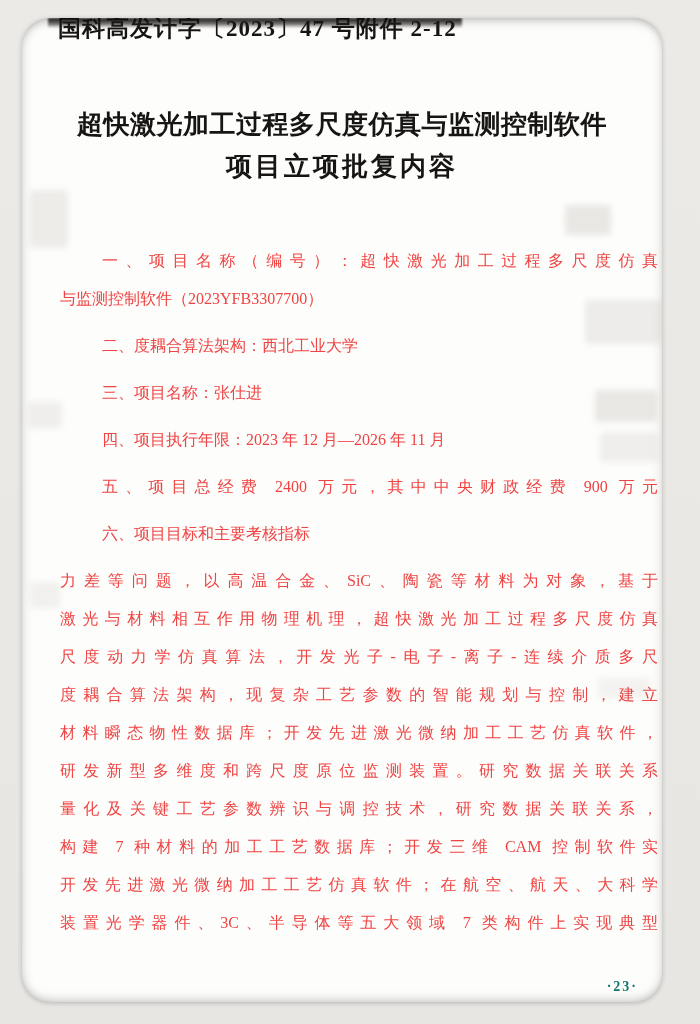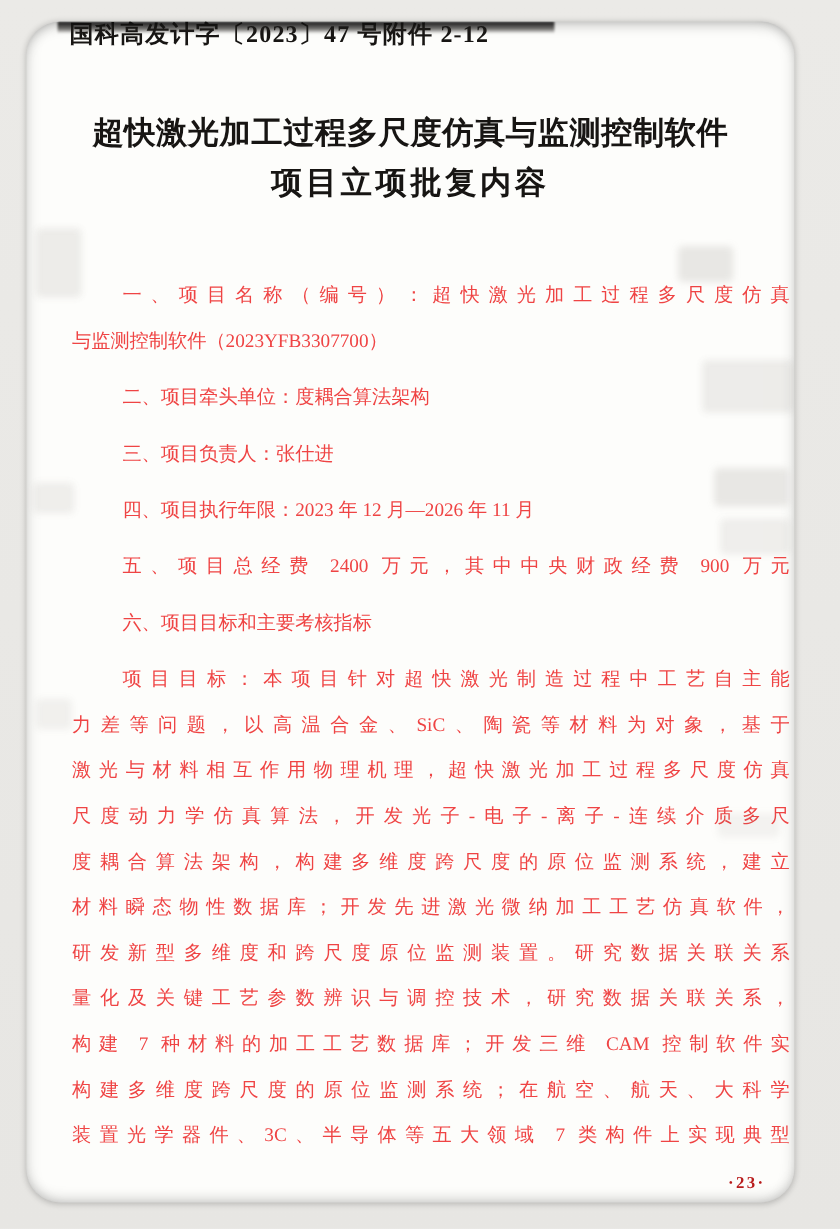--- a/index.html
+++ b/index.html
@@ -31,7 +31,7 @@
   }
   .doc-number {
     margin:-6px 0 0 36px;
-    font-size:20px;
+    font-size:23px;
     font-weight:700;
     line-height:34px;
     letter-spacing:1px;

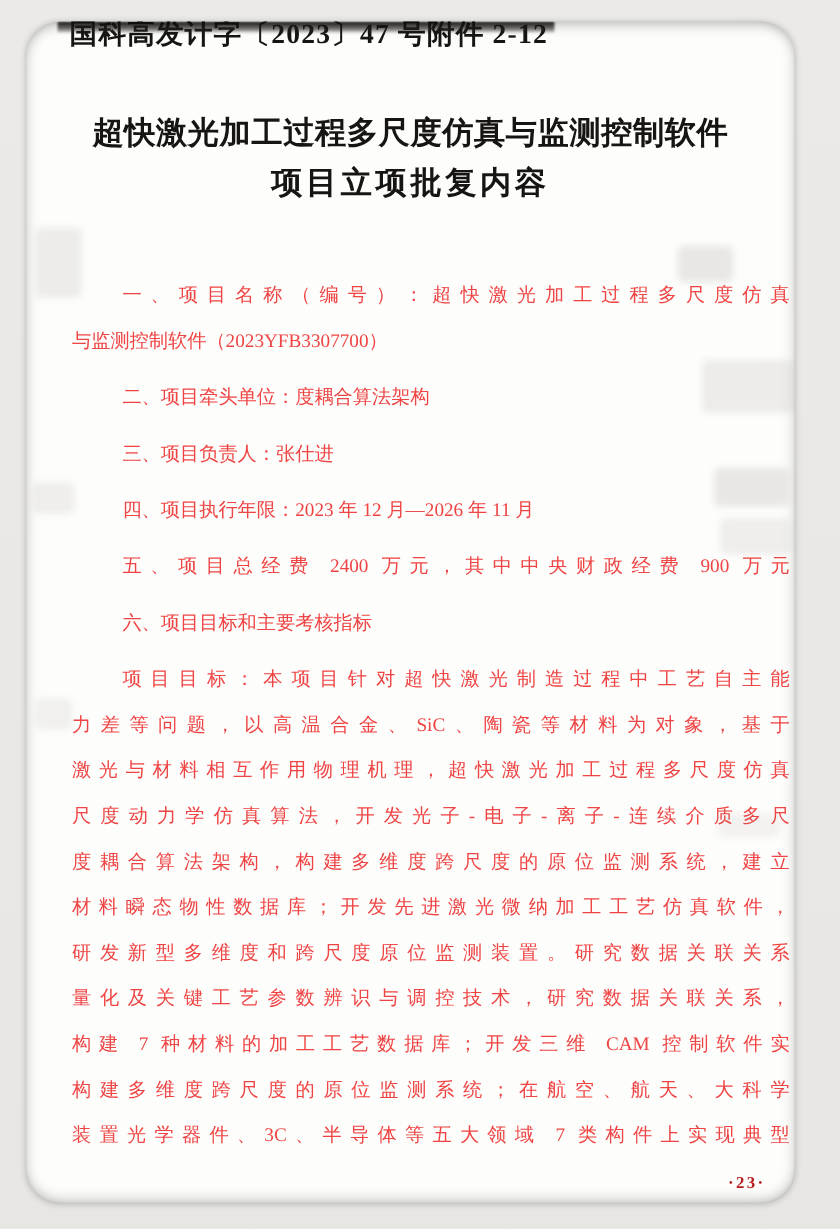--- a/index.html
+++ b/index.html
@@ -54,7 +54,7 @@
     margin:0;
     color:#171513;
   }
-  .title-1 { margin-top:46px; letter-spacing:0.5px; }
+  .title-1 { margin-top:60px; letter-spacing:0.5px; }
   .title-2 { margin-top:4px; letter-spacing:3px; }
   .body-text {
     margin:56px 4px 0 38px;

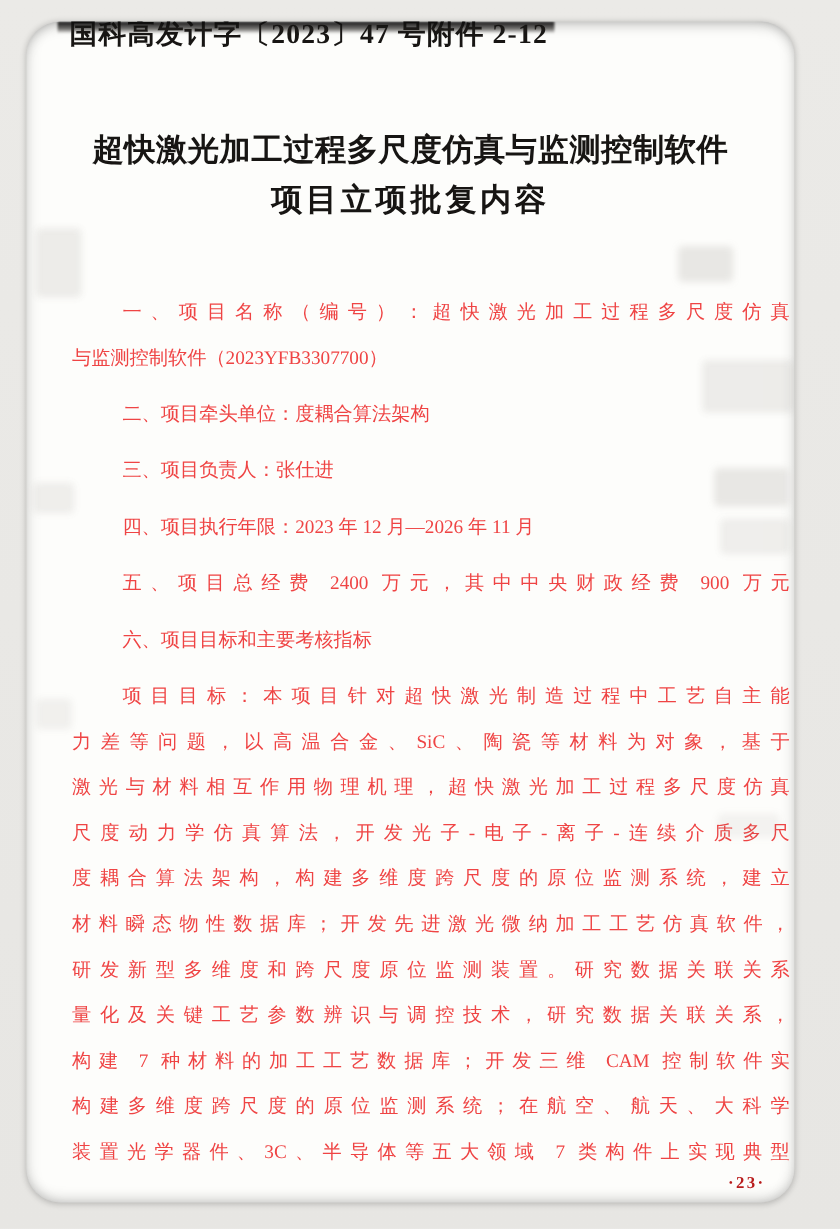--- a/index.html
+++ b/index.html
@@ -111,7 +111,7 @@
     <div class="body-text">
       <div class="line ind just">一、项目名称（编号）：超快激光加工过程多尺度仿真</div>
       <div class="line gap">与监测控制软件（2023YFB3307700）</div>
-      <div class="line ind gap">二、项目牵头单位：度耦合算法架构</div>
+      <div class="line ind gap">二、度耦合算法架构：西北工业大学</div>
       <div class="line ind gap">三、项目负责人：张仕进</div>
       <div class="line ind gap">四、项目执行年限：2023 年 12 月—2026 年 11 月</div>
       <div class="line ind just gap">五、项目总经费 2400 万元，其中中央财政经费 900 万元</div>

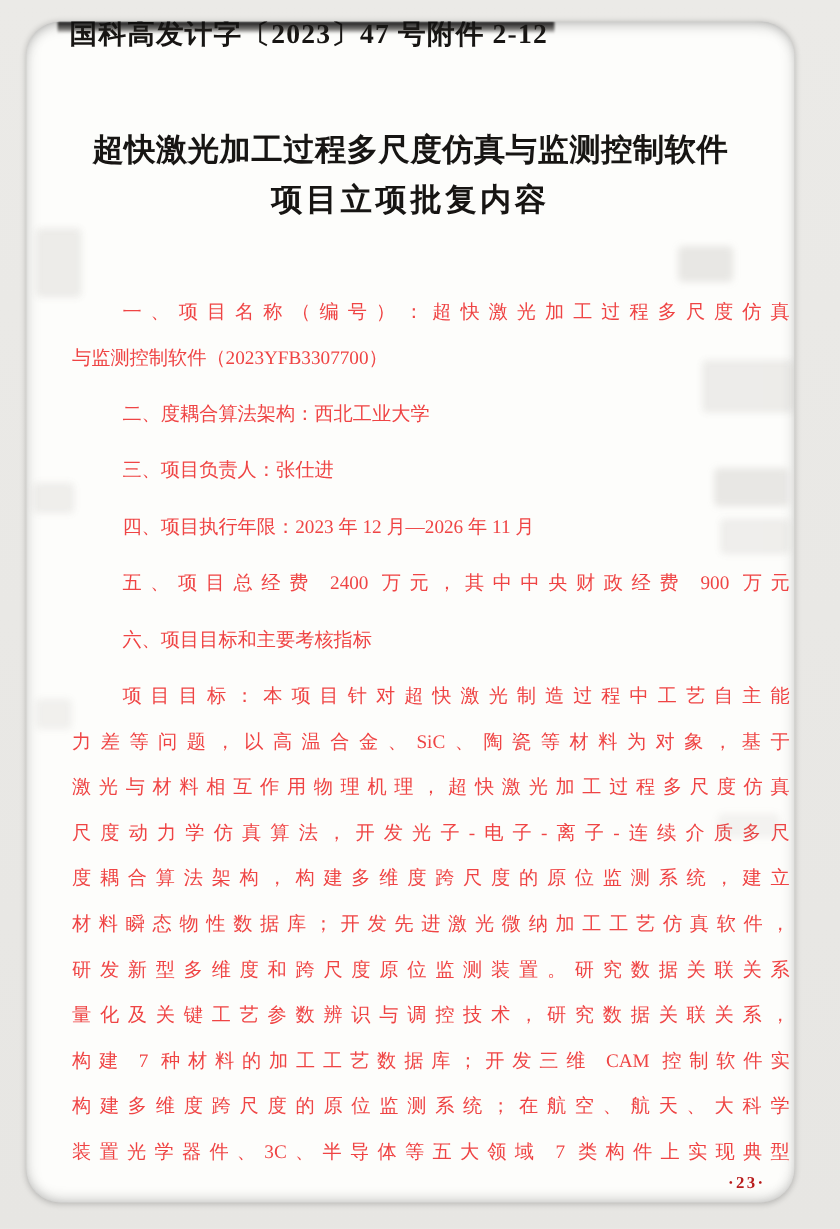--- a/index.html
+++ b/index.html
@@ -112,7 +112,7 @@
       <div class="line ind just">一、项目名称（编号）：超快激光加工过程多尺度仿真</div>
       <div class="line gap">与监测控制软件（2023YFB3307700）</div>
       <div class="line ind gap">二、度耦合算法架构：西北工业大学</div>
-      <div class="line ind gap">三、项目负责人：张仕进</div>
+      <div class="line ind gap">三、项目名称：张仕进</div>
       <div class="line ind gap">四、项目执行年限：2023 年 12 月—2026 年 11 月</div>
       <div class="line ind just gap">五、项目总经费 2400 万元，其中中央财政经费 900 万元</div>
       <div class="line ind gap">六、项目目标和主要考核指标</div>

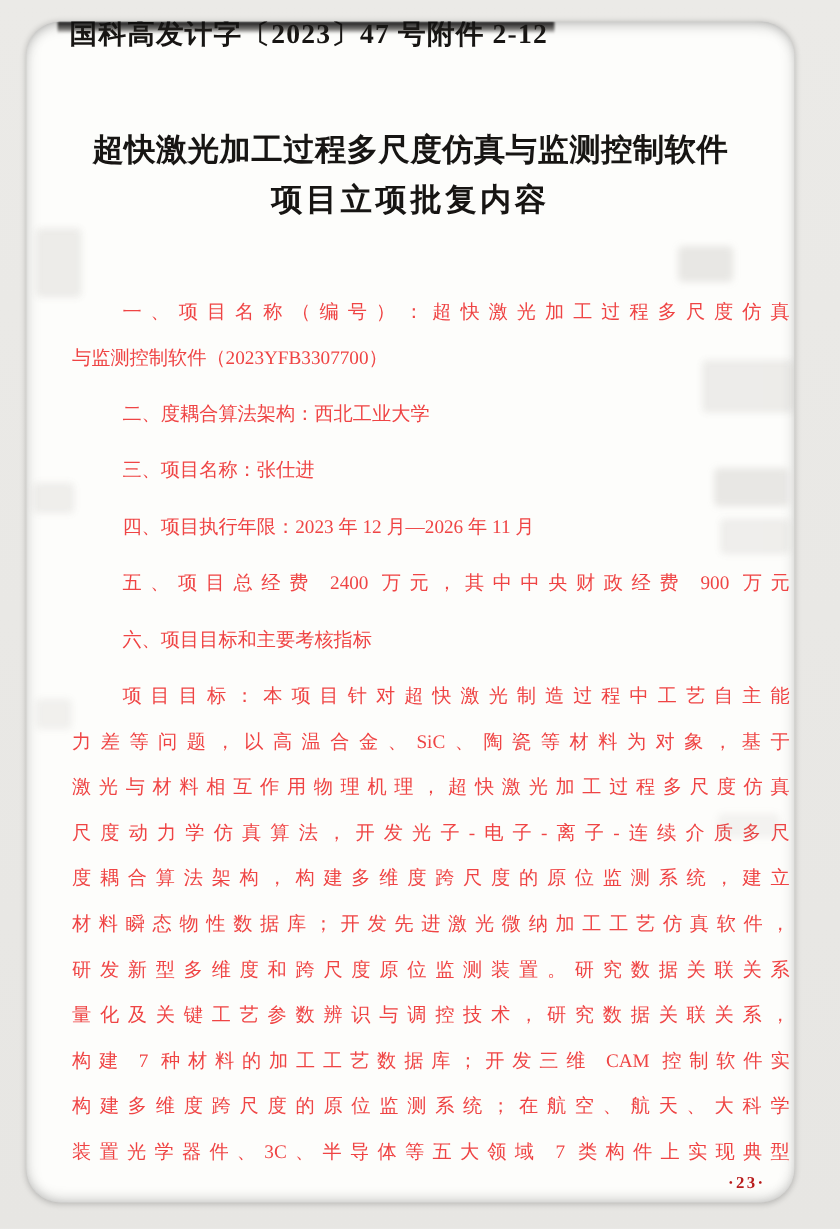--- a/index.html
+++ b/index.html
@@ -116,7 +116,6 @@
       <div class="line ind gap">四、项目执行年限：2023 年 12 月—2026 年 11 月</div>
       <div class="line ind just gap">五、项目总经费 2400 万元，其中中央财政经费 900 万元</div>
       <div class="line ind gap">六、项目目标和主要考核指标</div>
-      <div class="line ind just">项目目标：本项目针对超快激光制造过程中工艺自主能</div>
       <div class="line just">力差等问题，以高温合金、SiC、陶瓷等材料为对象，基于</div>
       <div class="line just">激光与材料相互作用物理机理，超快激光加工过程多尺度仿真</div>
       <div class="line just">尺度动力学仿真算法，开发光子-电子-离子-连续介质多尺</div>

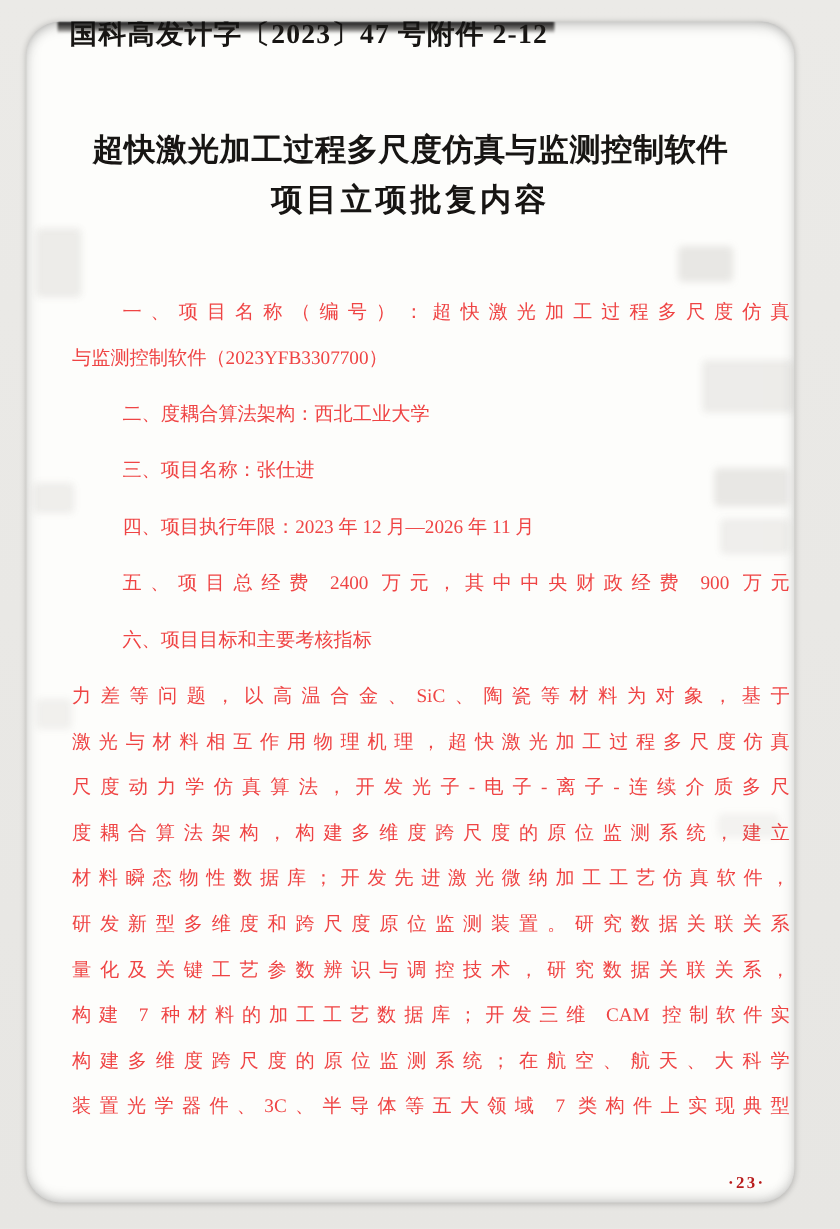--- a/index.html
+++ b/index.html
@@ -119,7 +119,7 @@
       <div class="line just">力差等问题，以高温合金、SiC、陶瓷等材料为对象，基于</div>
       <div class="line just">激光与材料相互作用物理机理，超快激光加工过程多尺度仿真</div>
       <div class="line just">尺度动力学仿真算法，开发光子-电子-离子-连续介质多尺</div>
-      <div class="line just">度耦合算法架构，构建多维度跨尺度的原位监测系统，建立</div>
+      <div class="line just">度耦合算法架构，现复杂工艺参数的智能规划与控制，建立</div>
       <div class="line just">材料瞬态物性数据库；开发先进激光微纳加工工艺仿真软件，</div>
       <div class="line just">研发新型多维度和跨尺度原位监测装置。研究数据关联关系</div>
       <div class="line just">量化及关键工艺参数辨识与调控技术，研究数据关联关系，</div>

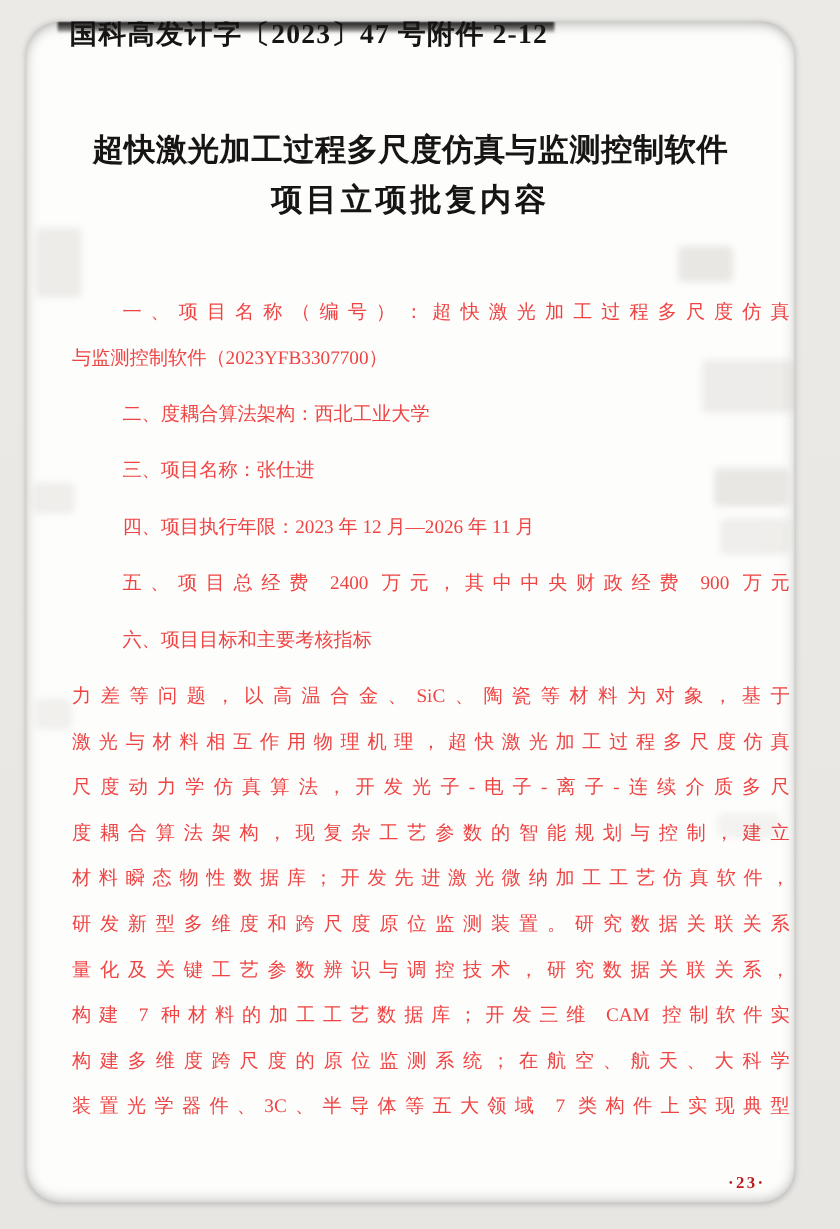--- a/index.html
+++ b/index.html
@@ -124,7 +124,7 @@
       <div class="line just">研发新型多维度和跨尺度原位监测装置。研究数据关联关系</div>
       <div class="line just">量化及关键工艺参数辨识与调控技术，研究数据关联关系，</div>
       <div class="line just">构建 7 种材料的加工工艺数据库；开发三维 CAM 控制软件实</div>
-      <div class="line just">构建多维度跨尺度的原位监测系统；在航空、航天、大科学</div>
+      <div class="line just">开发先进激光微纳加工工艺仿真软件；在航空、航天、大科学</div>
       <div class="line just">装置光学器件、3C、半导体等五大领域 7 类构件上实现典型</div>
     </div>
 

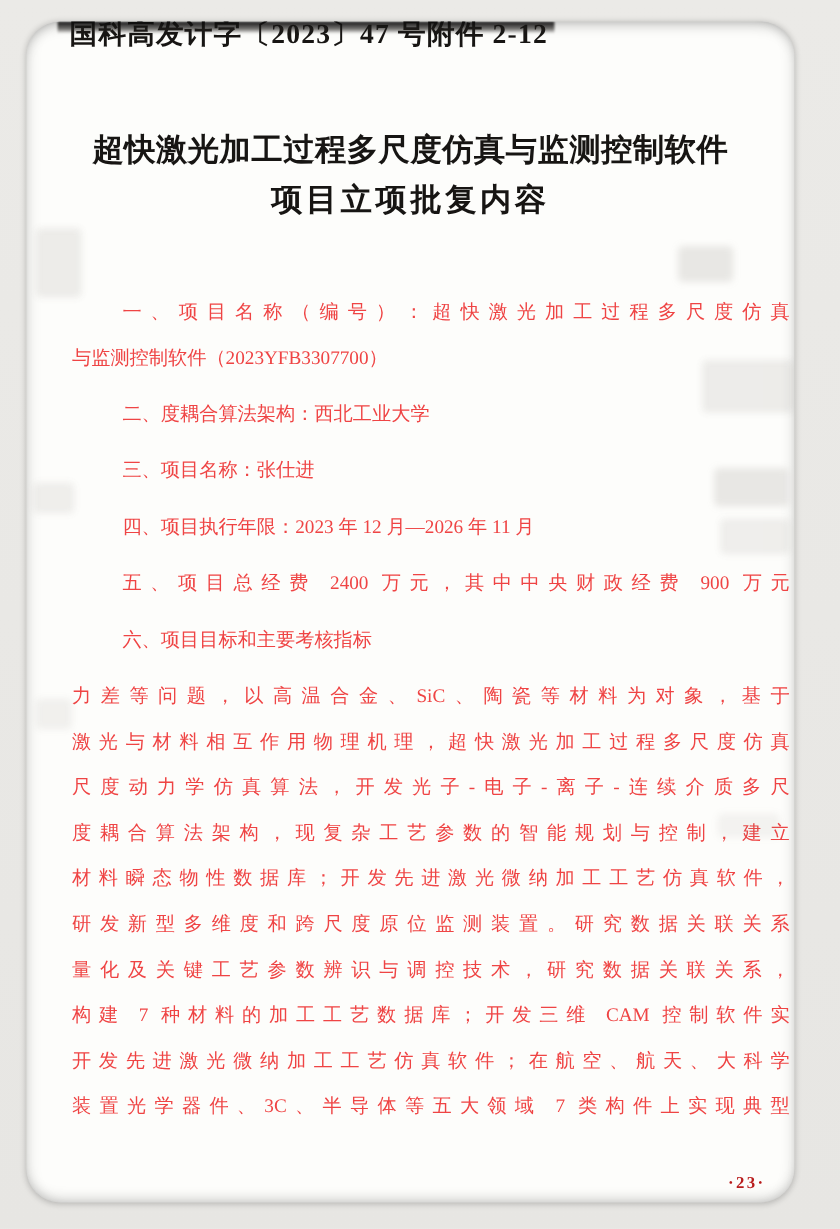--- a/index.html
+++ b/index.html
@@ -79,7 +79,7 @@
     font-size:14px;
     font-weight:700;
     letter-spacing:2px;
-    color:#b91c1c;
+    color:#0f766e;
   }
   .ghost {
     position:absolute;

